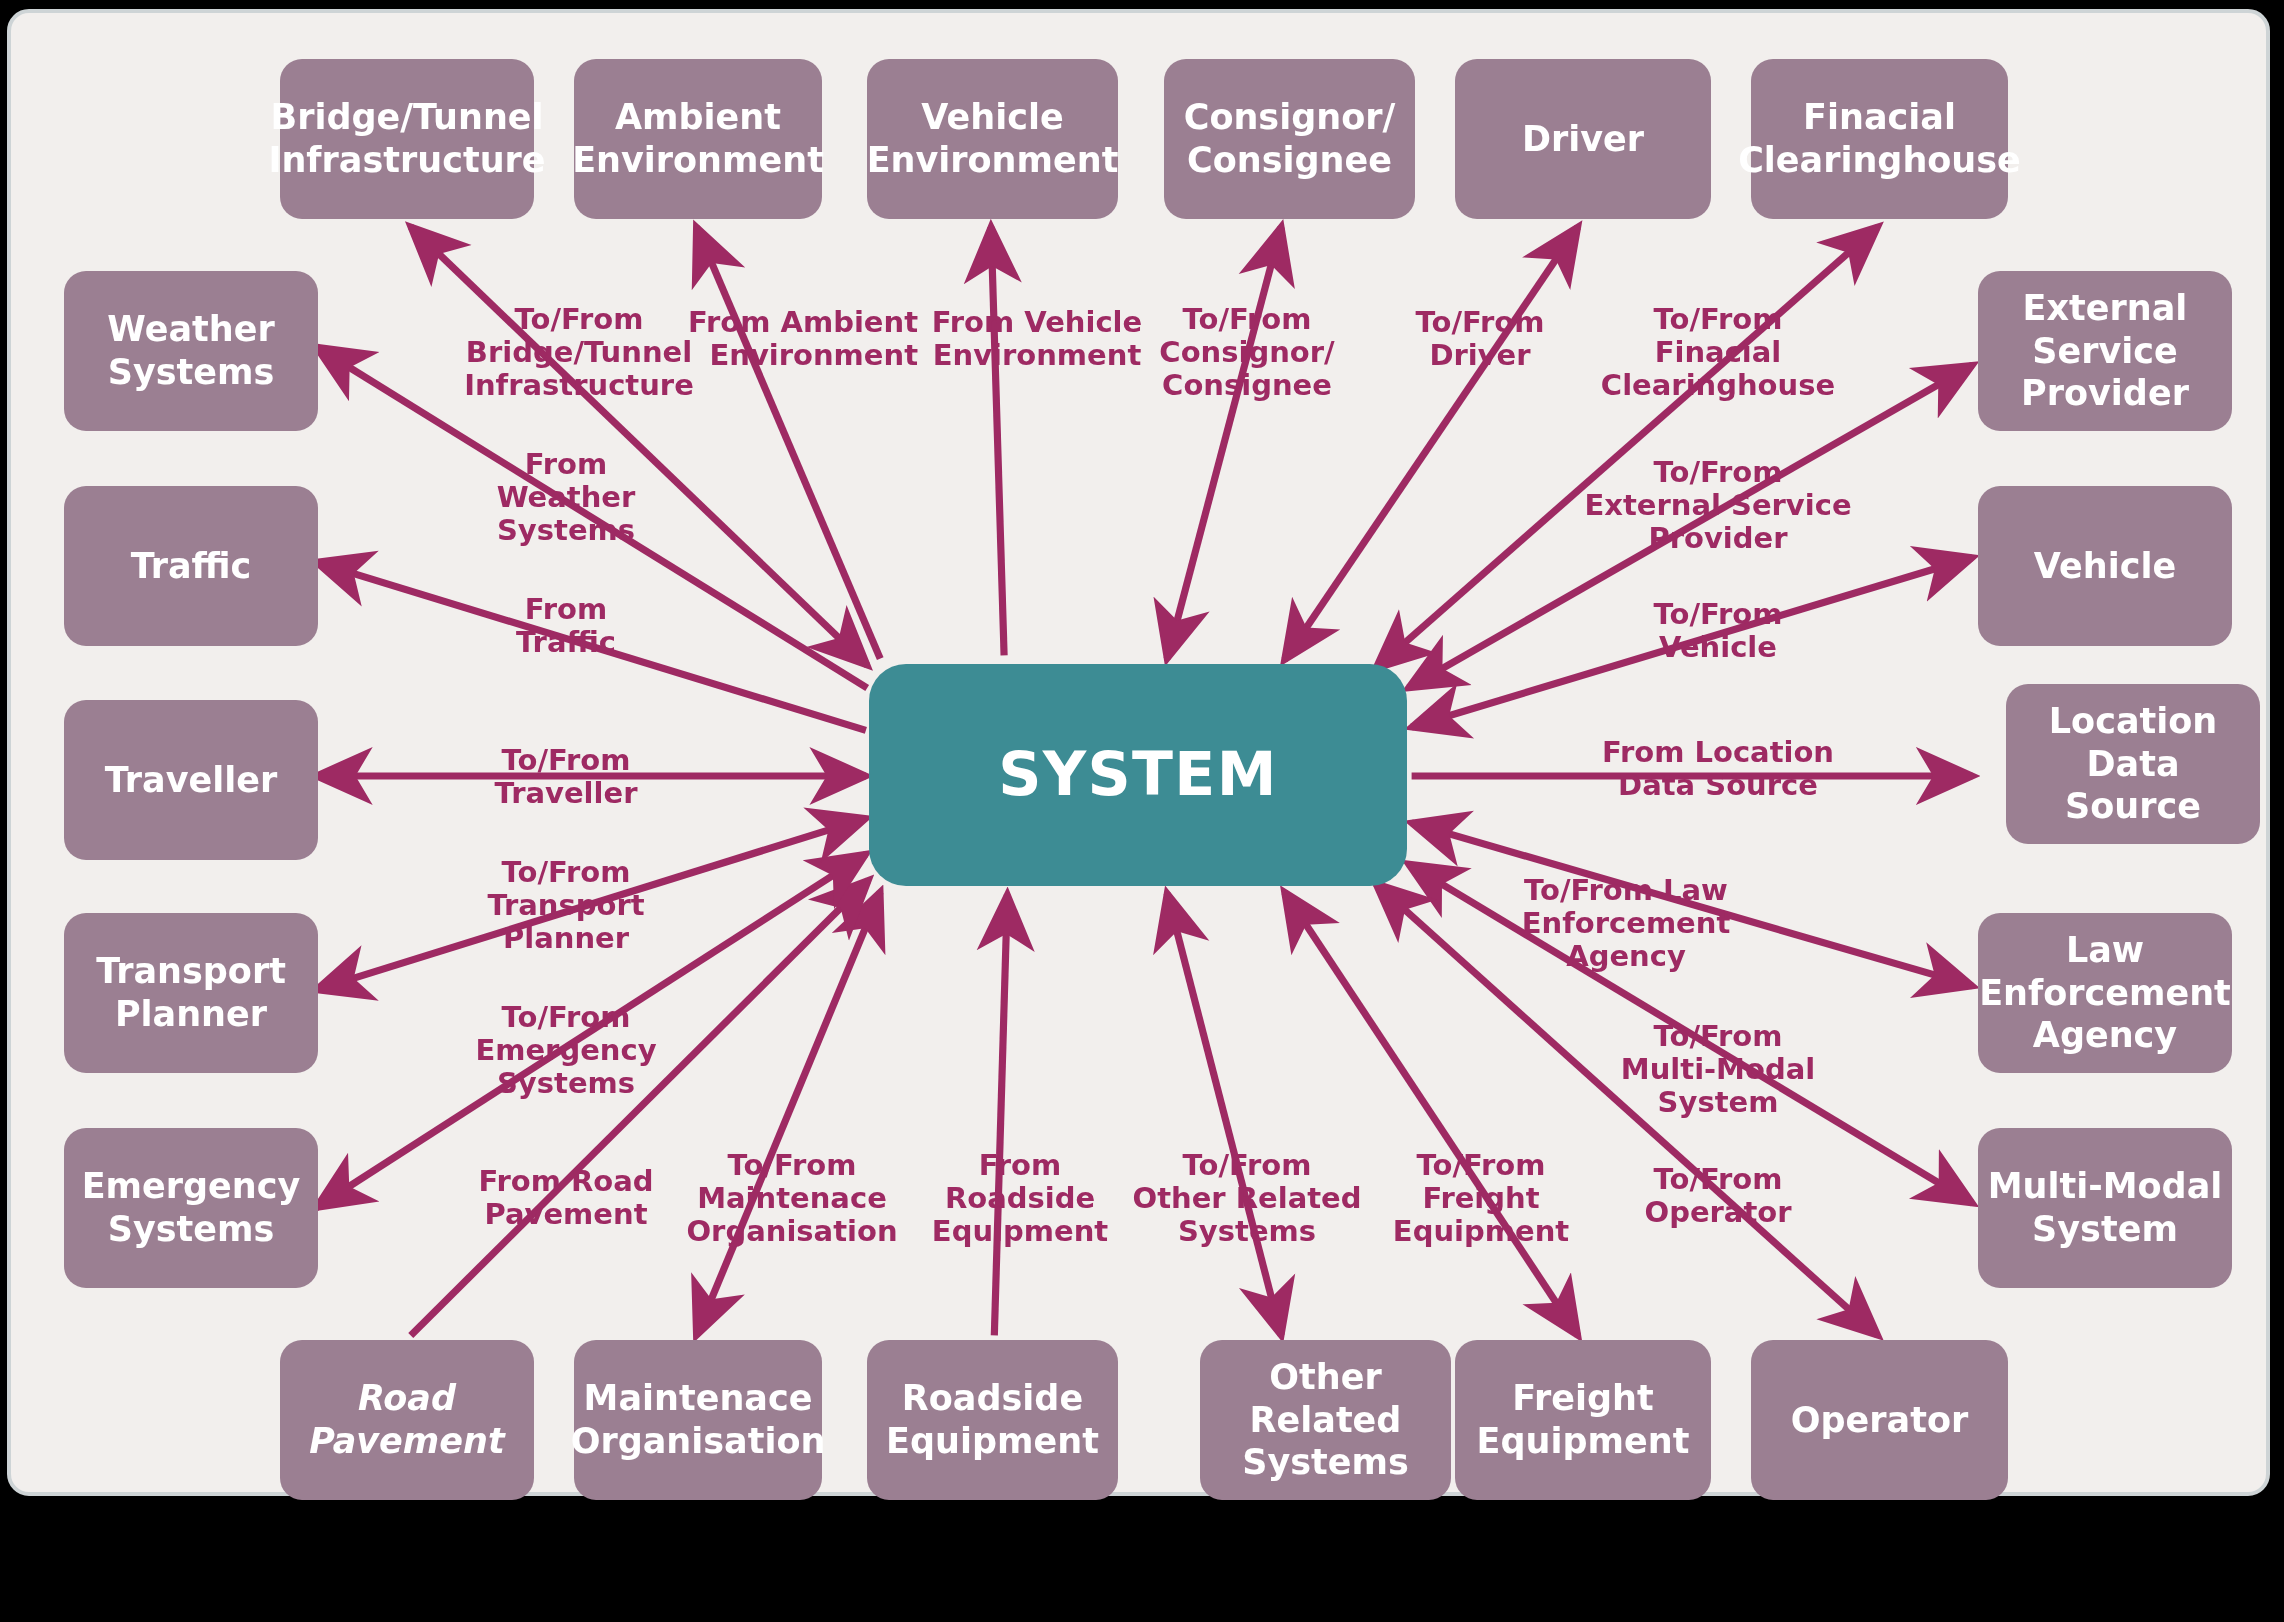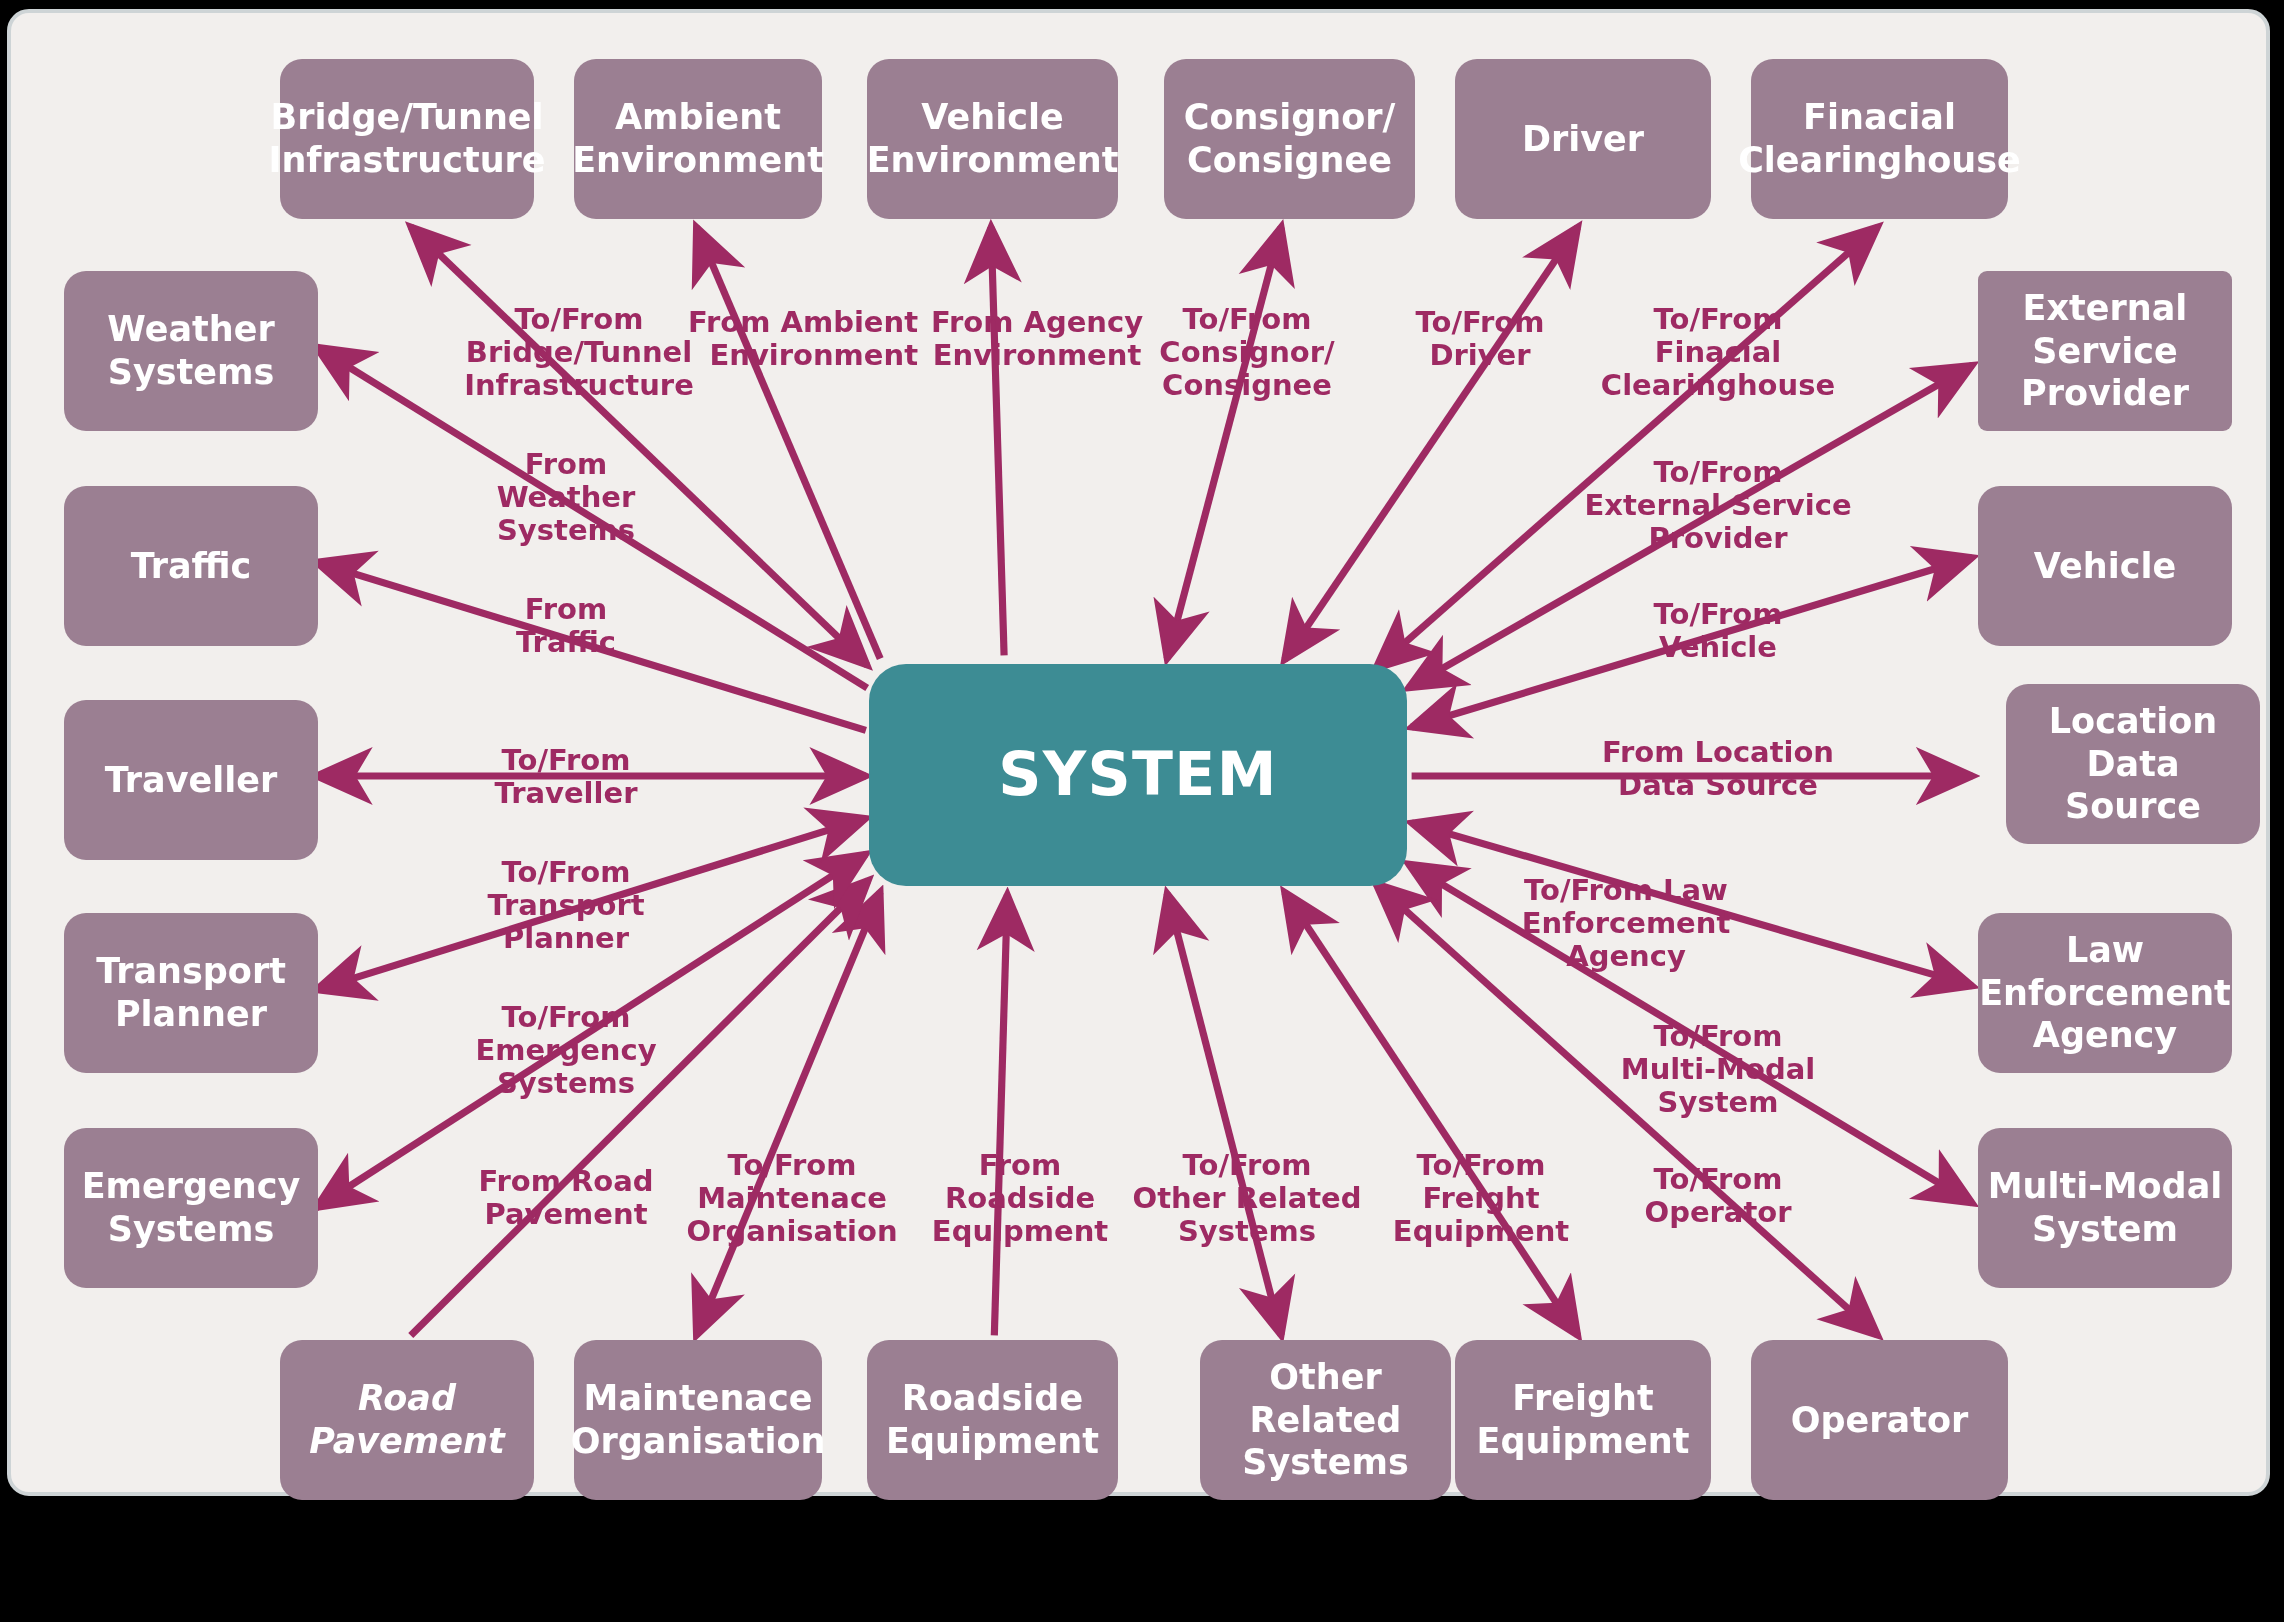--- a/index.html
+++ b/index.html
@@ -124,7 +124,7 @@
 Infrastructure</div>
       <div class="flabel" style="left: 803px; top: 339px; text-align: right;">From Ambient
 Environment</div>
-      <div class="flabel" style="left: 1037px; top: 339px;">From Agency
+      <div class="flabel" style="left: 1037px; top: 339px;">From Vehicle
 Environment</div>
       <div class="flabel" style="left: 1247px; top: 352px;">To/From
 Consignor/

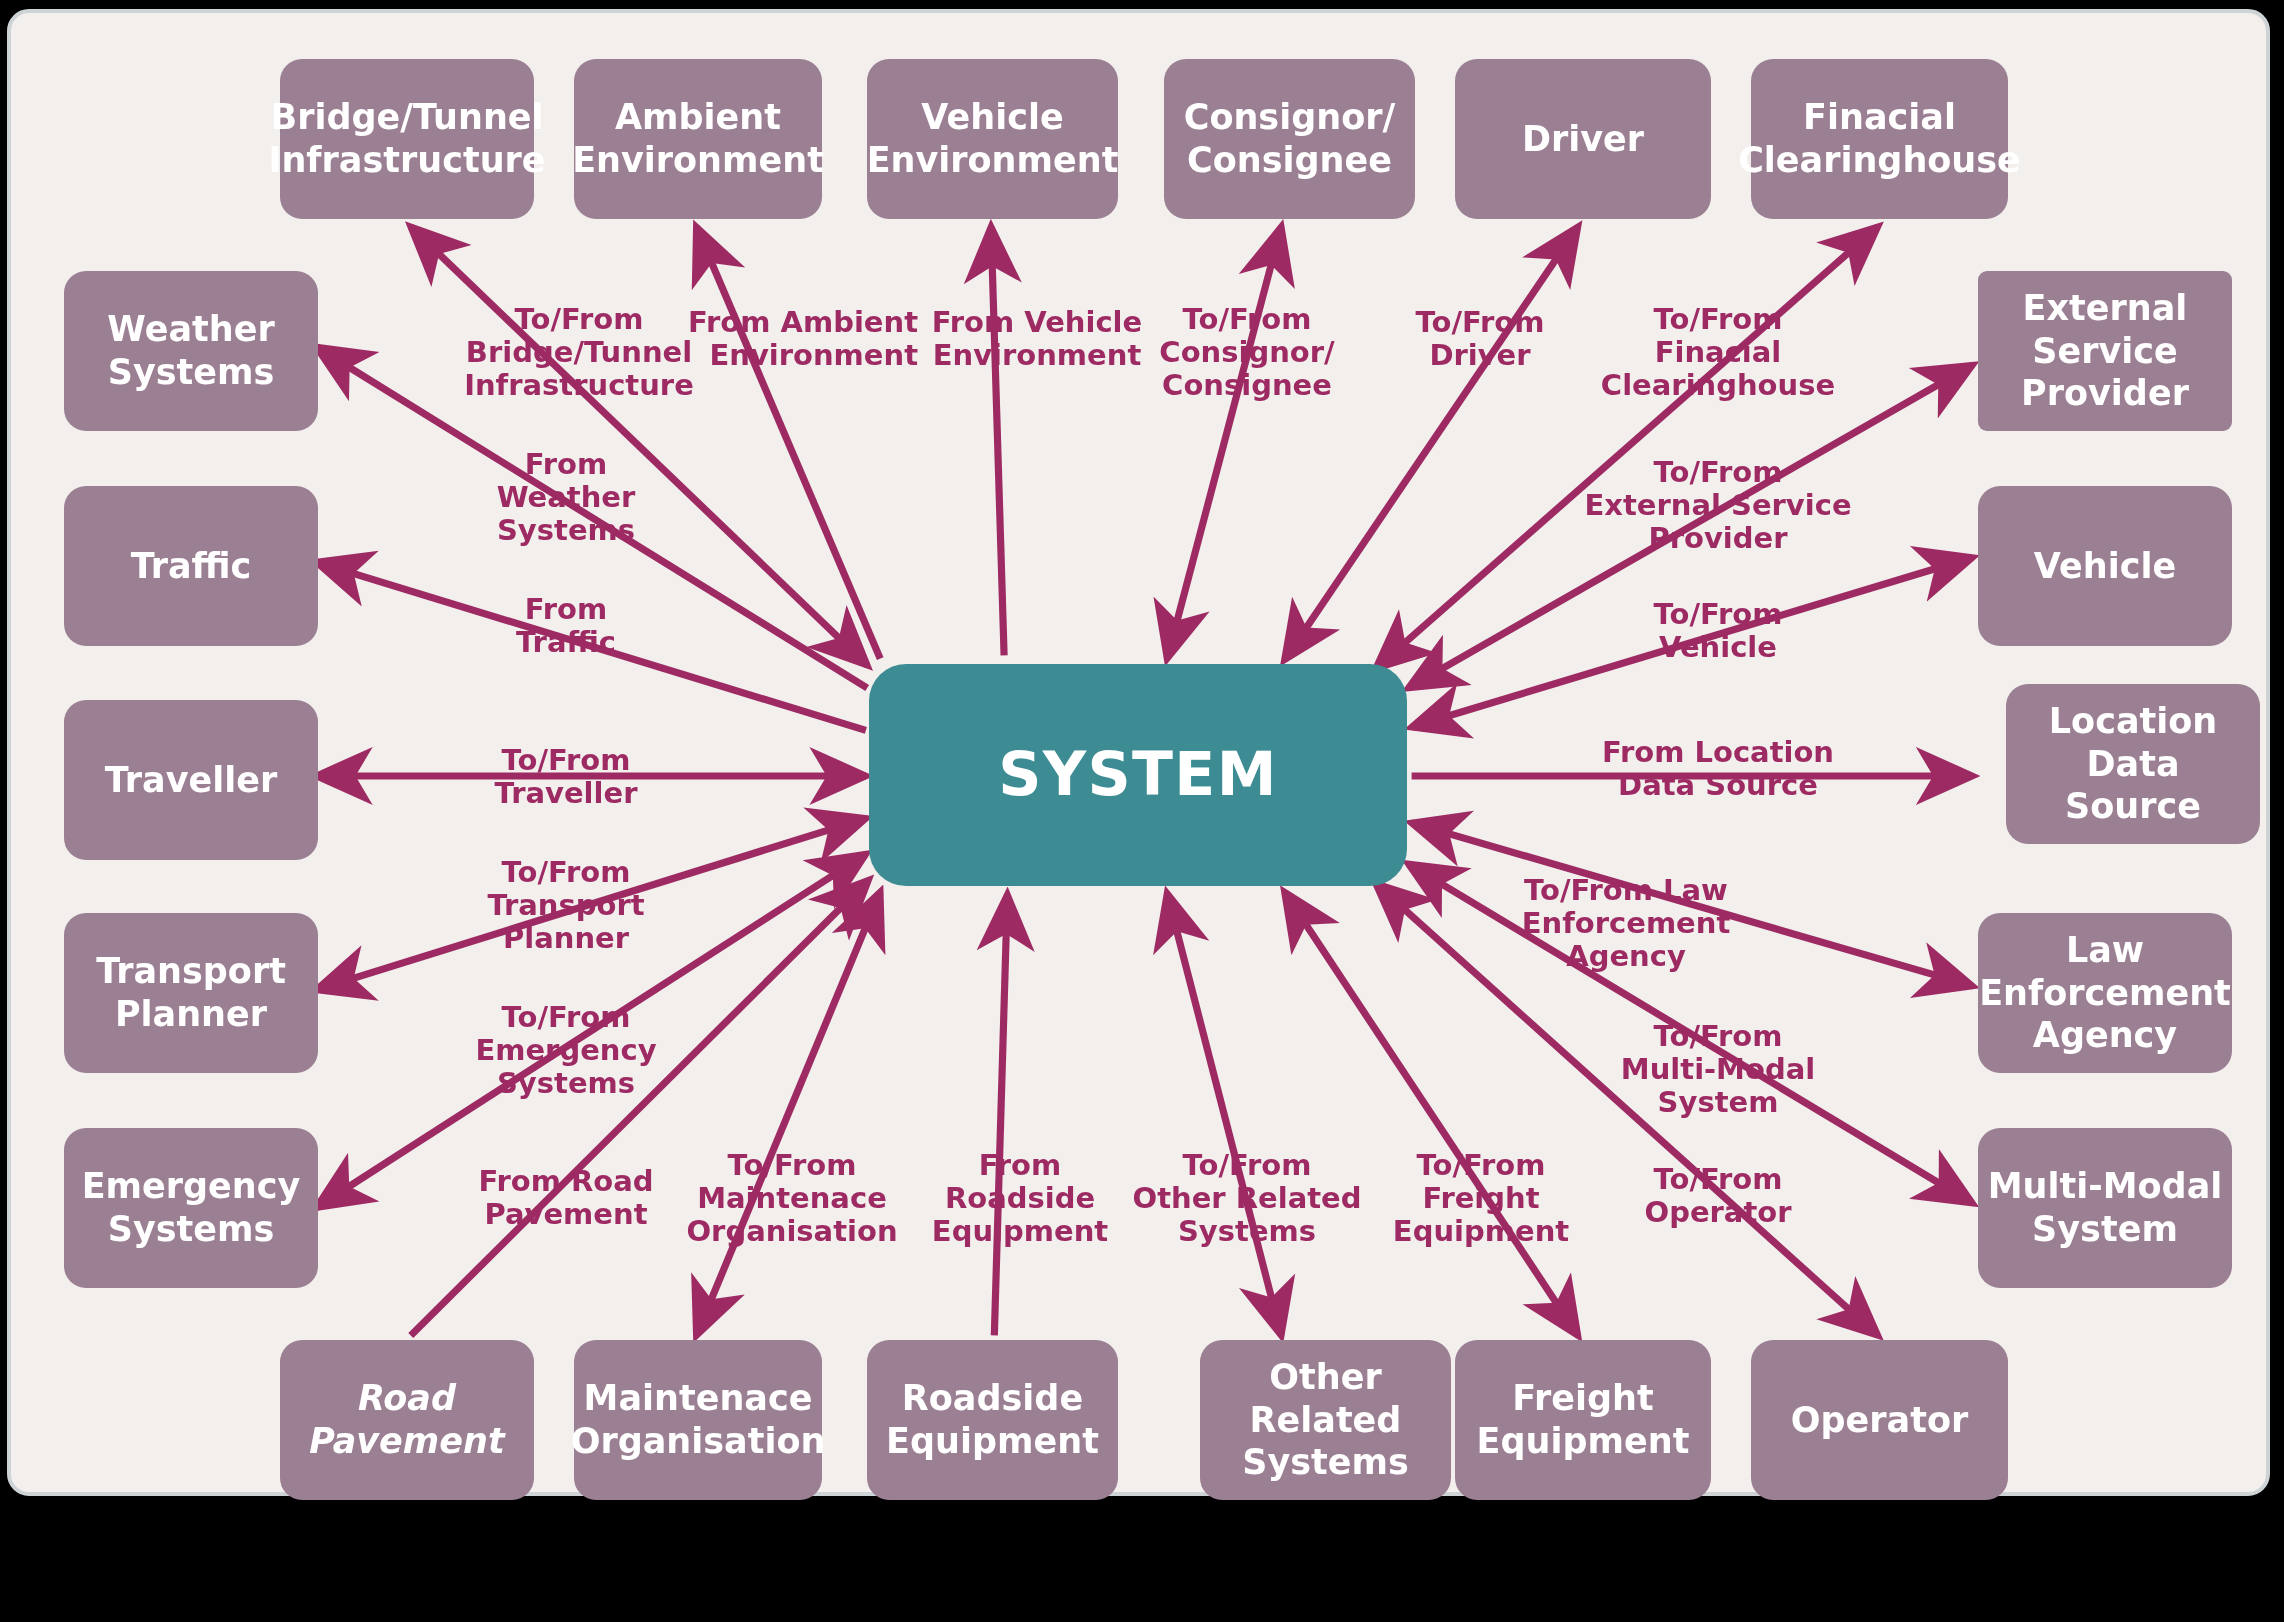--- a/index.html
+++ b/index.html
@@ -93,7 +93,7 @@
 Planner</span></div>
       <div class="node n-side" style="left: 64px; top: 1128px; width: 254px; height: 160px;"><span>Emergency
 Systems</span></div>
-      <div class="node n-side" style="left: 1978px; top: 271px; width: 254px; height: 160px; border-radius: 9px;"><span>External
+      <div class="node n-side" style="left: 1978px; top: 271px; width: 254px; height: 160px;"><span>External
 Service
 Provider</span></div>
       <div class="node n-side" style="left: 1978px; top: 486px; width: 254px; height: 160px;"><span>Vehicle</span></div>

